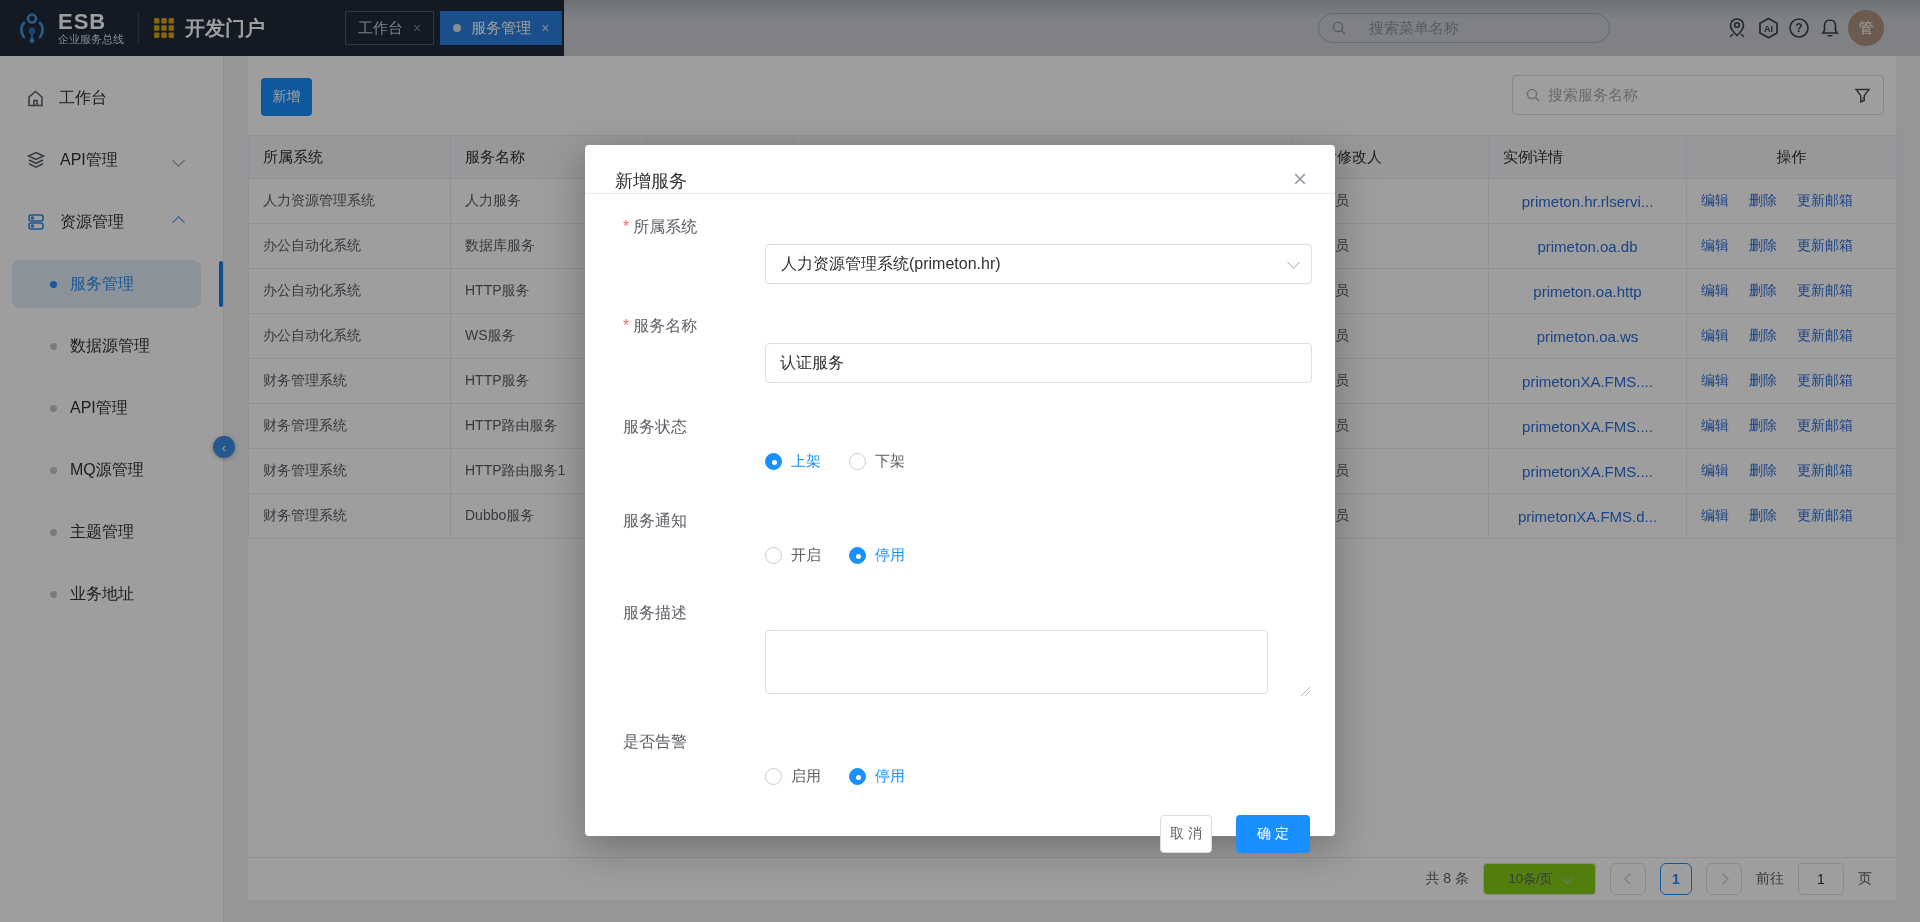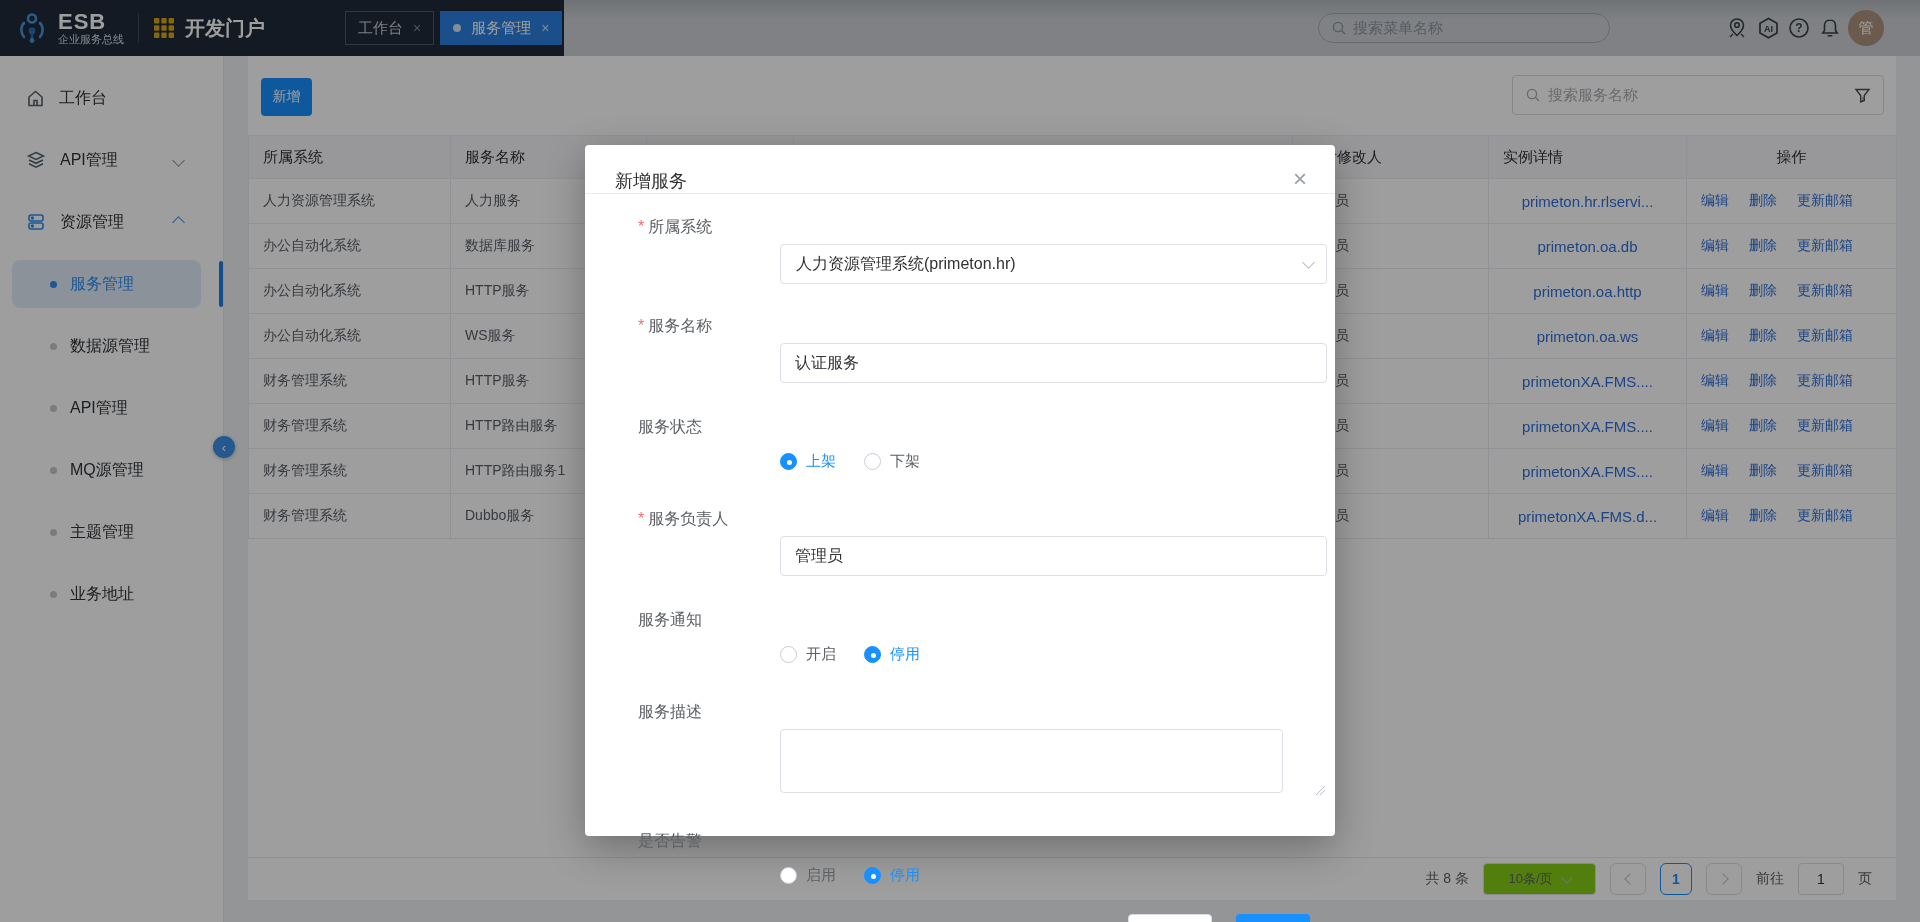--- a/index.html
+++ b/index.html
@@ -25,7 +25,7 @@
   .tab.active .tab-x{color:#cfe2f6;}
   .tab .bullet{width:8px;height:8px;border-radius:50%;background:#d9e4ef;display:inline-block;}
   .hsearch{position:absolute;left:1318px;top:13px;width:292px;height:30px;border:1px solid #a6abb1;
-           border-radius:15px;display:flex;align-items:center;padding:0 12px;gap:6px;color:#8f959d;font-size:15px;}
+           border-radius:15px;display:flex;align-items:center;padding:0 12px;gap:22px;color:#8f959d;font-size:15px;}
   .hicons{position:absolute;right:36px;top:0;height:56px;display:flex;align-items:center;gap:5px;}
   .hicon{width:26px;height:26px;display:flex;align-items:center;justify-content:center;cursor:pointer;}
   .avatar{width:36px;height:36px;border-radius:50%;background:#ac937f;color:#fff;display:flex;

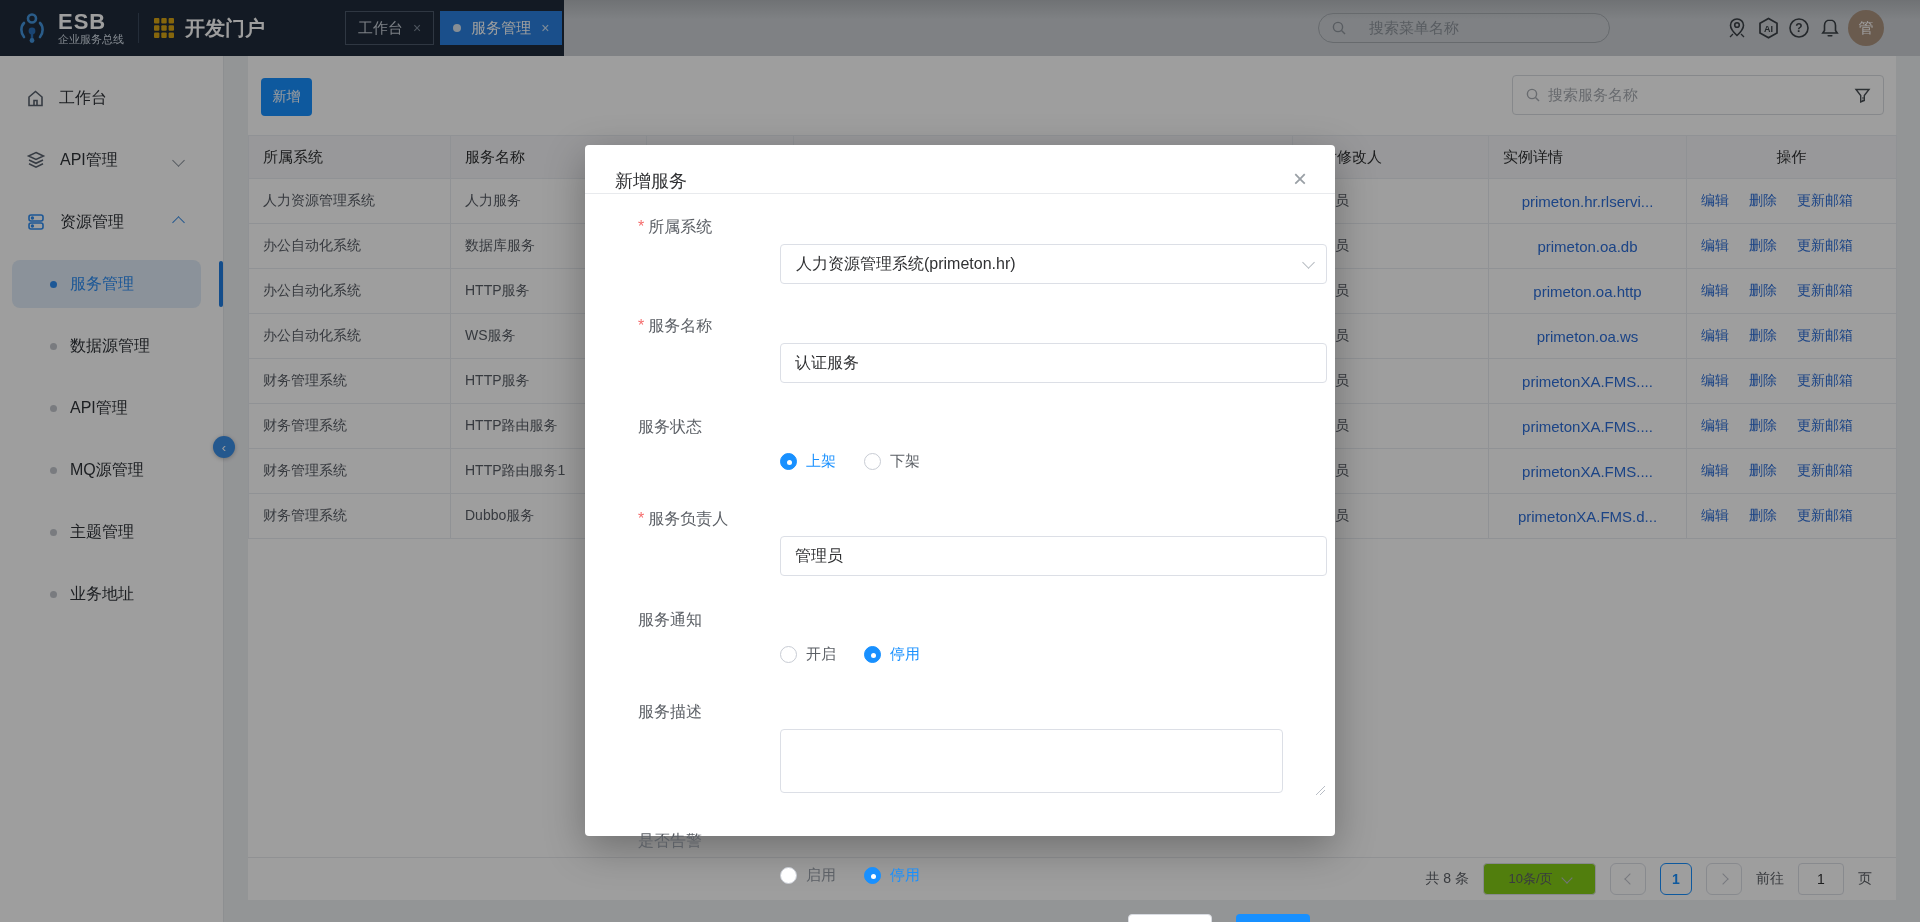--- a/index.html
+++ b/index.html
@@ -89,7 +89,7 @@
   .m-head{height:73px;padding:24px 26px 0 30px;border-bottom:1px solid #e8eaed;position:relative;}
   .m-title{font-size:18px;color:#303133;}
   .m-close{position:absolute;right:28px;top:22px;font-size:24px;color:#9aa0a6;cursor:pointer;line-height:24px;font-weight:300;}
-  .m-body{flex:1;padding:14px 0 0 53px;}
+  .m-body{flex:1;padding:14px 0 0 38px;}
   .frow{display:flex;margin-bottom:23px;}
   .frow.radio-row{margin-bottom:29px;padding-top:2px;}
   .flabel{width:142px;font-size:16px;color:#5c6066;padding-top:9px;flex-shrink:0;}

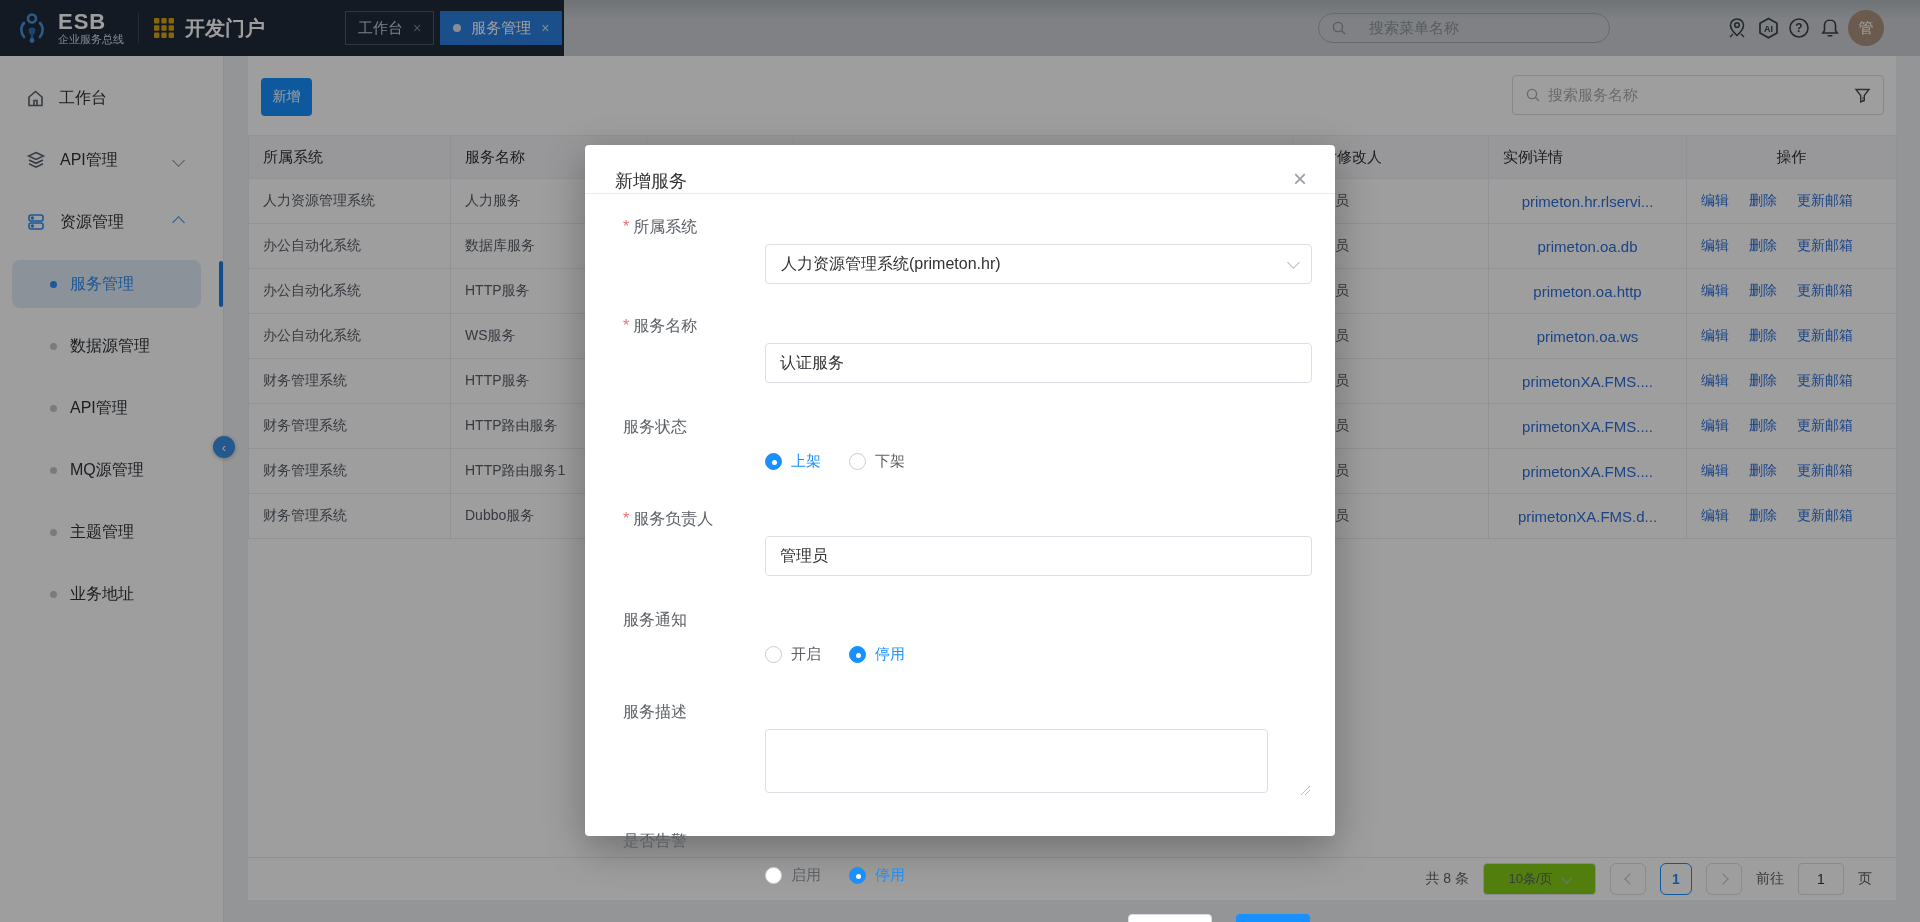--- a/index.html
+++ b/index.html
@@ -446,10 +446,6 @@
           </div>
         </div>
       </div>
-      <div class="frow">
-        <div class="flabel"><span class="req">*</span><span>服务负责人</span></div>
-        <div class="fctrl"><input class="txt" value="管理员" style=""></div>
-      </div>
       <div class="frow radio-row">
         <div class="flabel"><span>服务通知</span></div>
         <div class="fctrl">

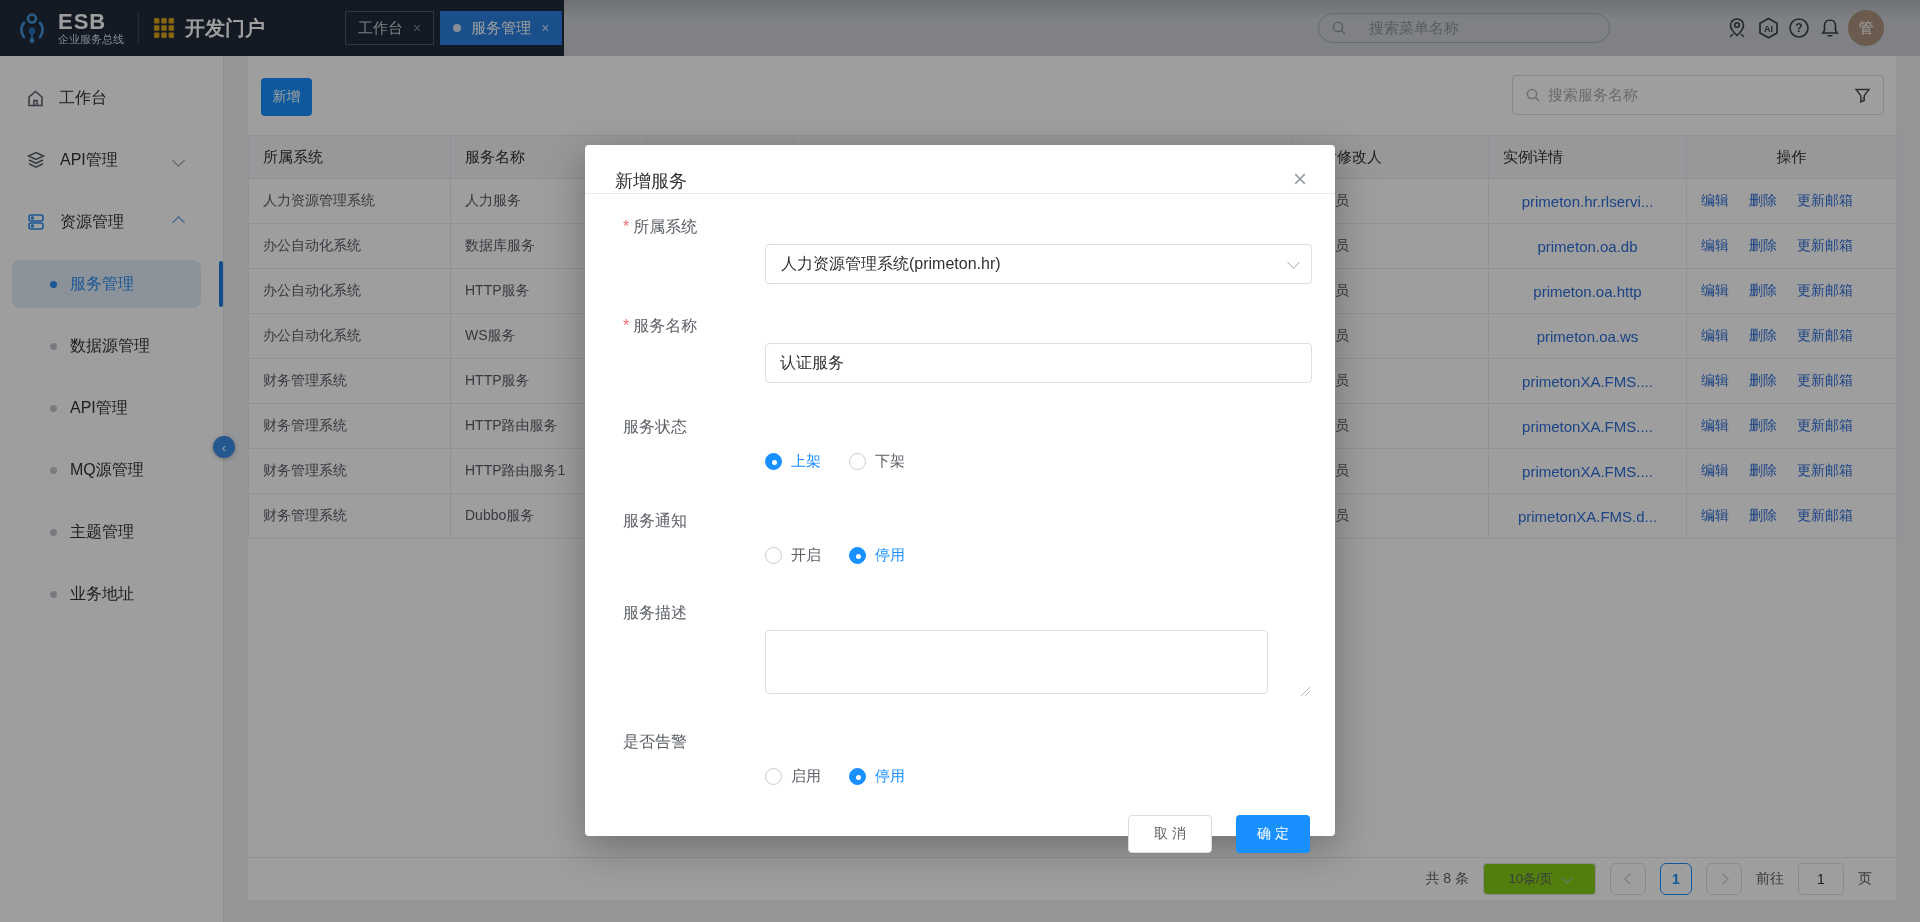--- a/index.html
+++ b/index.html
@@ -116,7 +116,7 @@
   .resize-grip{position:absolute;right:2px;bottom:2px;width:11px;height:11px;cursor:nwse-resize;
     background:linear-gradient(135deg,transparent 0 56%,#b9bec6 56% 62%,transparent 62% 74%,#b9bec6 74% 80%,transparent 80%);}
   .m-foot{display:flex;justify-content:flex-end;align-items:center;gap:24px;padding:0 25px 12px;}
-  .btn-cancel{width:84px;height:38px;border:1px solid #d9dce2;border-radius:4px;background:#fff;color:#5c6066;
+  .btn-cancel{width:52px;height:38px;border:1px solid #d9dce2;border-radius:4px;background:#fff;color:#5c6066;
               font-size:14px;cursor:pointer;font-family:inherit;}
   .btn-ok{min-width:74px;height:38px;border:none;border-radius:4px;background:#1890ff;color:#fff;font-size:14px;
           cursor:pointer;font-family:inherit;padding:0 16px;}

